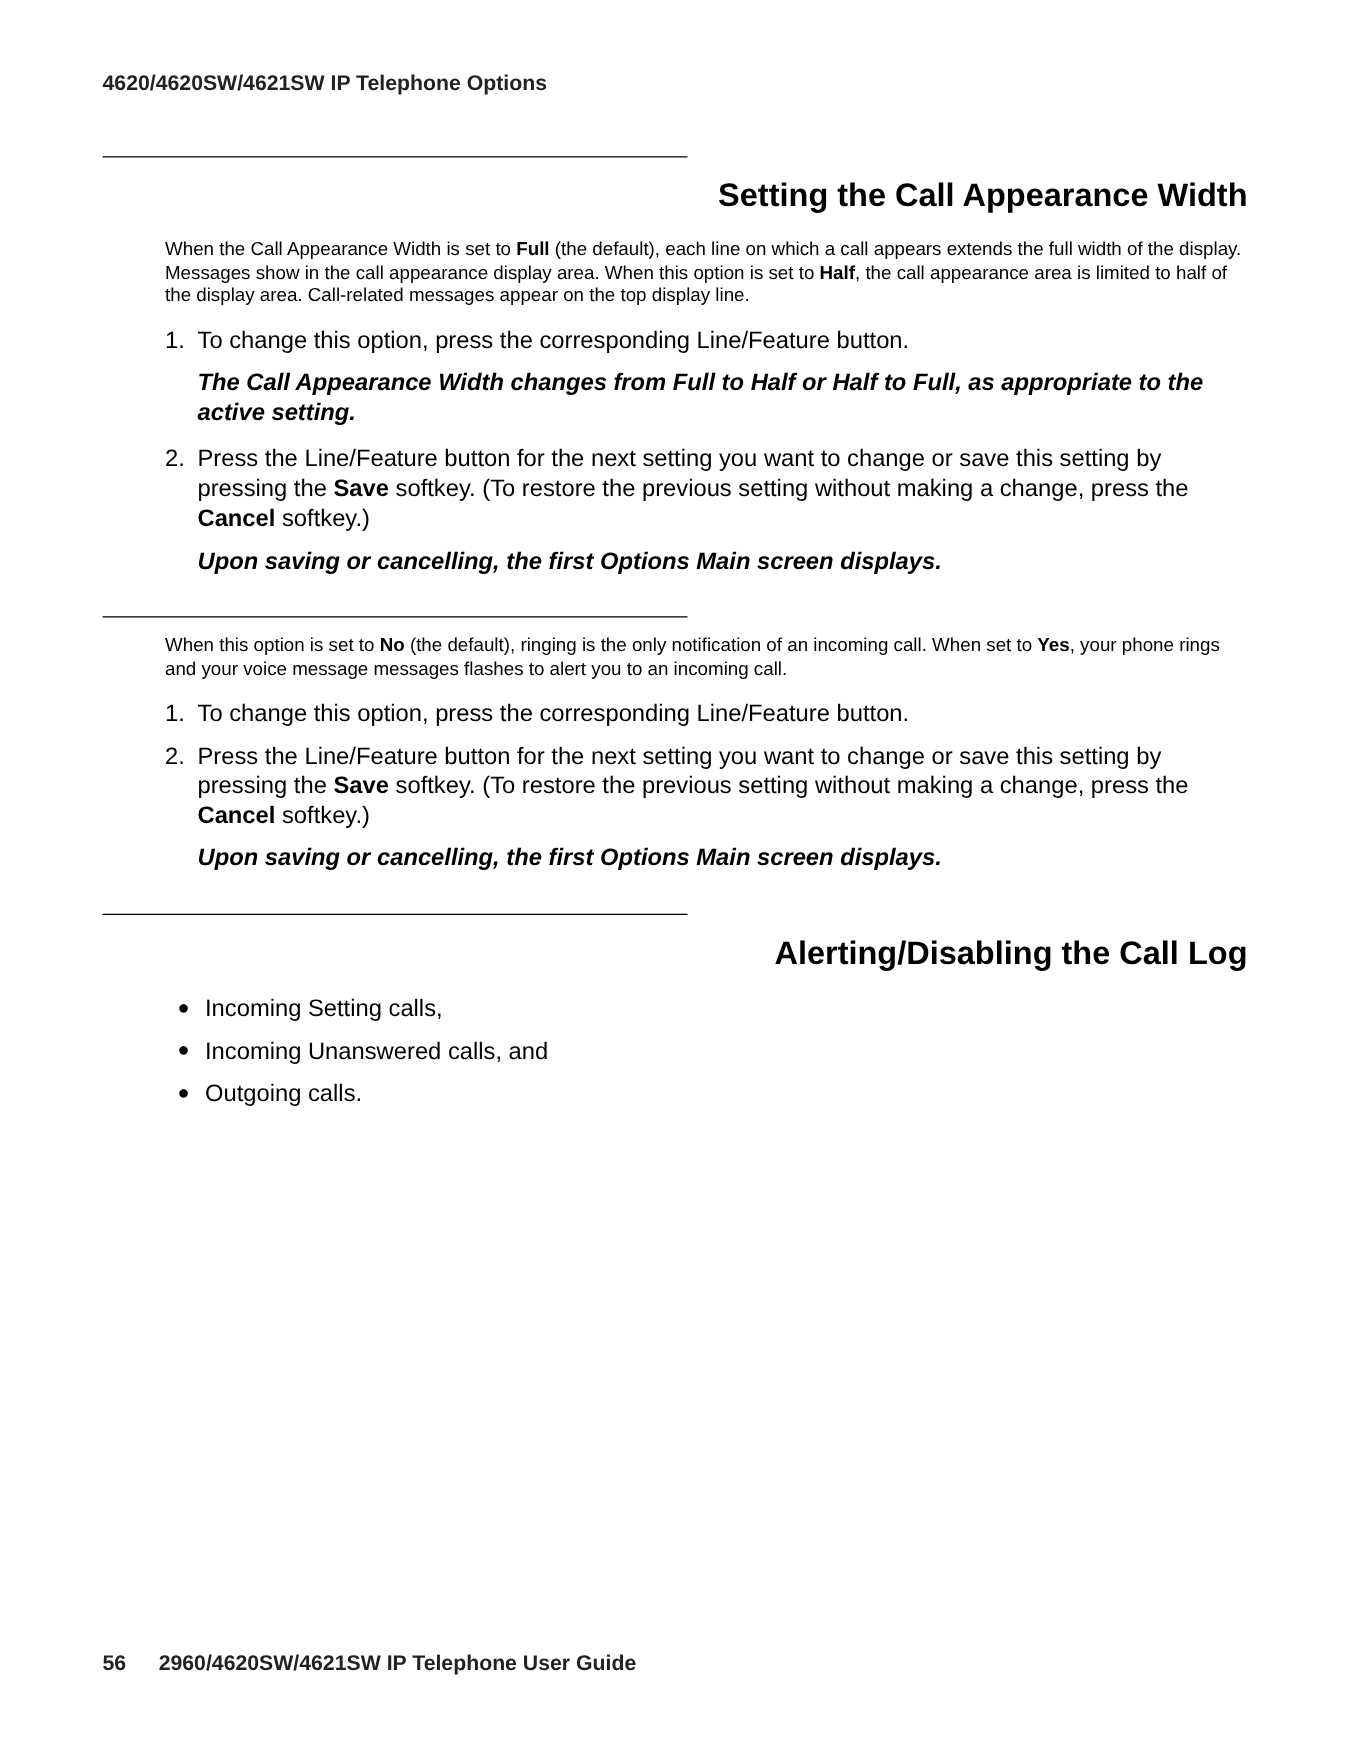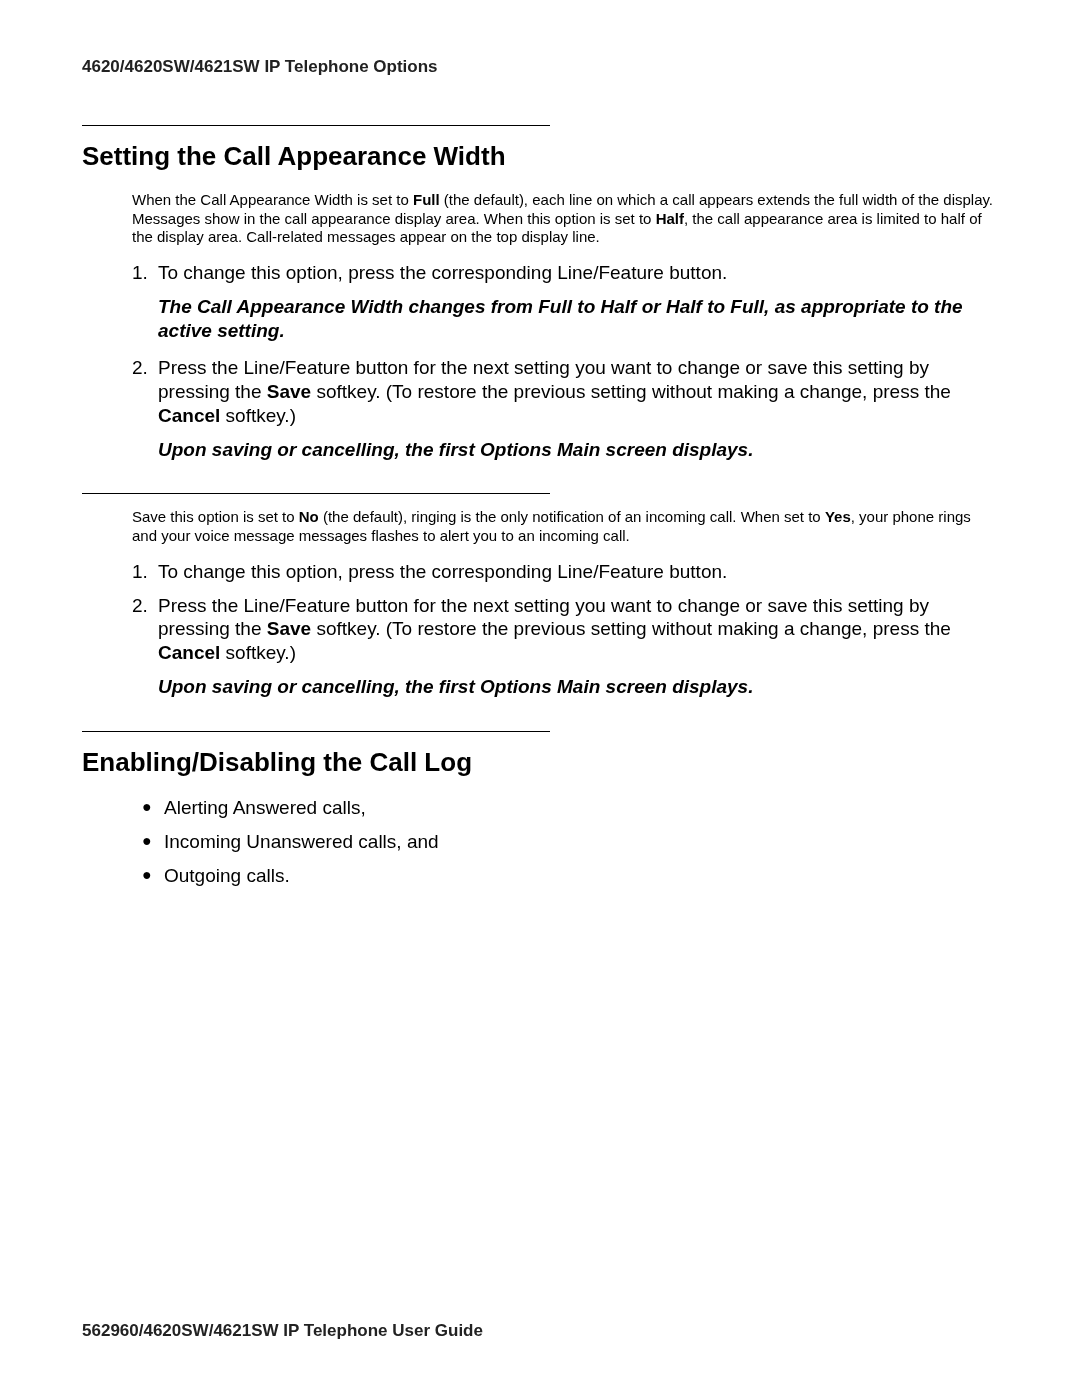--- a/index.html
+++ b/index.html
@@ -34,6 +34,7 @@
     font-weight: bold;
     font-size: 26px;
     margin: 0 0 18px 0;
+    text-align: right;
   }
   .body-indent {
     margin-left: 50px;

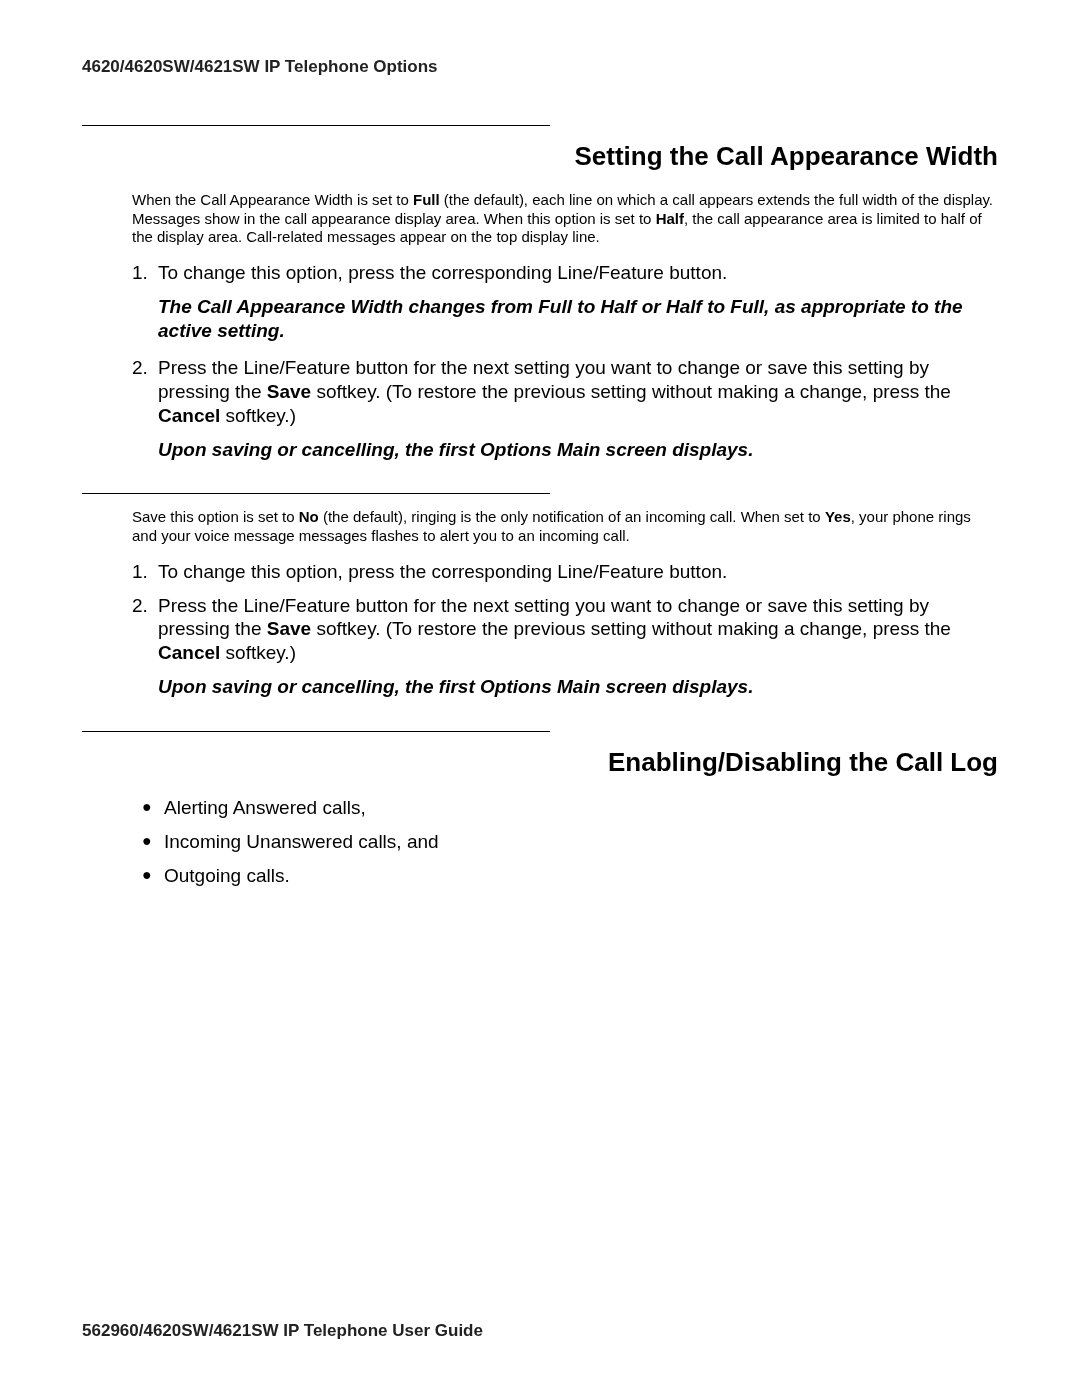--- a/index.html
+++ b/index.html
@@ -124,7 +124,7 @@
     <hr class="section-rule">
     <div class="body-indent">
       <p class="para">
-        <span>Save this option is set to </span><b>No</b><span> (the default), ringing is the only notification of an incoming call. When set to </span><b>Yes</b><span>, your phone rings and your voice message messages flashes to alert you to an incoming call.</span>
+        <span>When this option is set to </span><b>No</b><span> (the default), ringing is the only notification of an incoming call. When set to </span><b>Yes</b><span>, your phone rings and your voice message messages flashes to alert you to an incoming call.</span>
       </p>
     </div>
     <div class="ol">

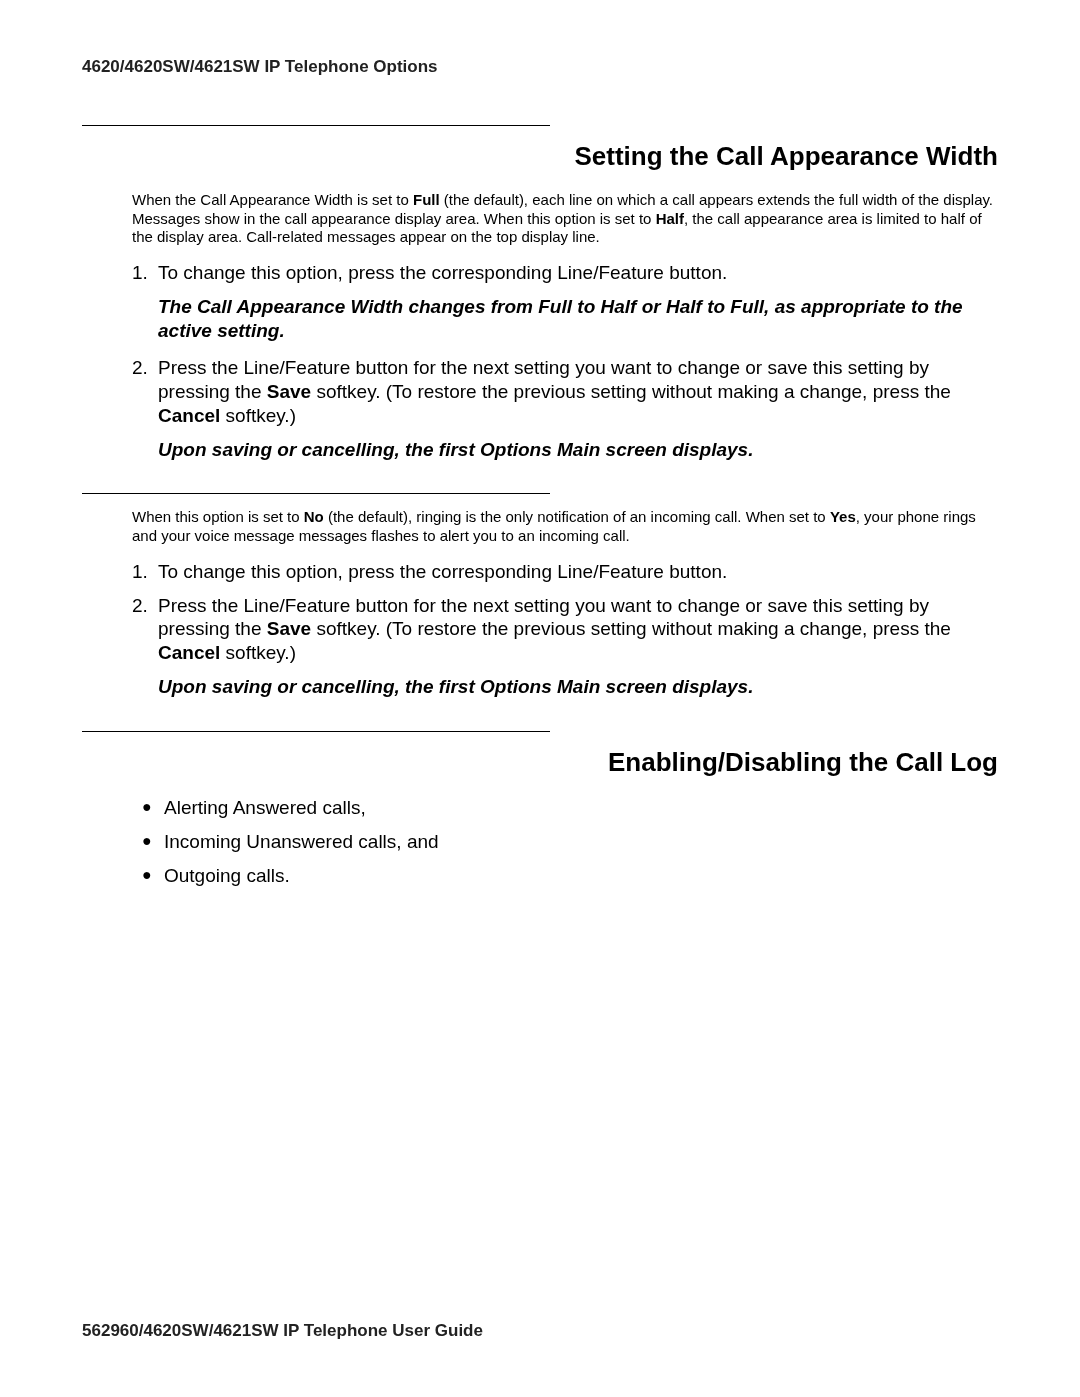--- a/index.html
+++ b/index.html
@@ -144,7 +144,7 @@
 
   <div class="sec">
     <hr class="section-rule">
-    <div class="h2">Enabling/Disabling the Call Log</div>
+    <div class="h2">Alerting/Disabling the Call Log</div>
     <div class="ul">
       <div class="li">
         <div class="dot">●</div>

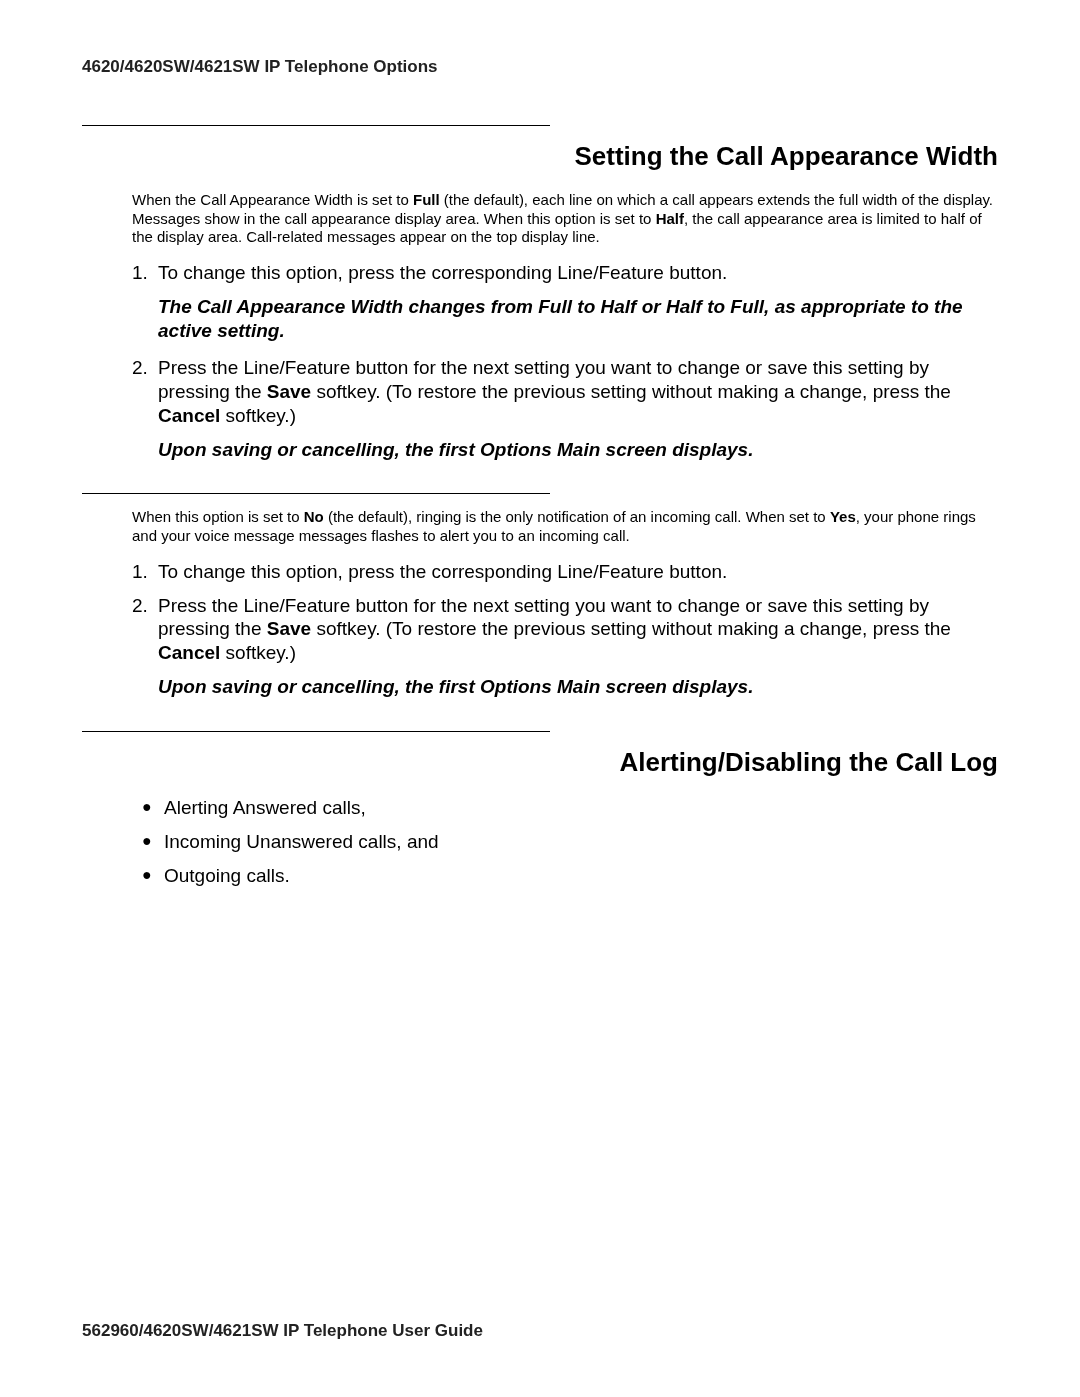--- a/index.html
+++ b/index.html
@@ -148,7 +148,7 @@
     <div class="ul">
       <div class="li">
         <div class="dot">●</div>
-        <div class="txt">Alerting Answered calls,</div>
+        <div class="txt">Incoming Setting calls,</div>
       </div>
       <div class="li">
         <div class="dot">●</div>

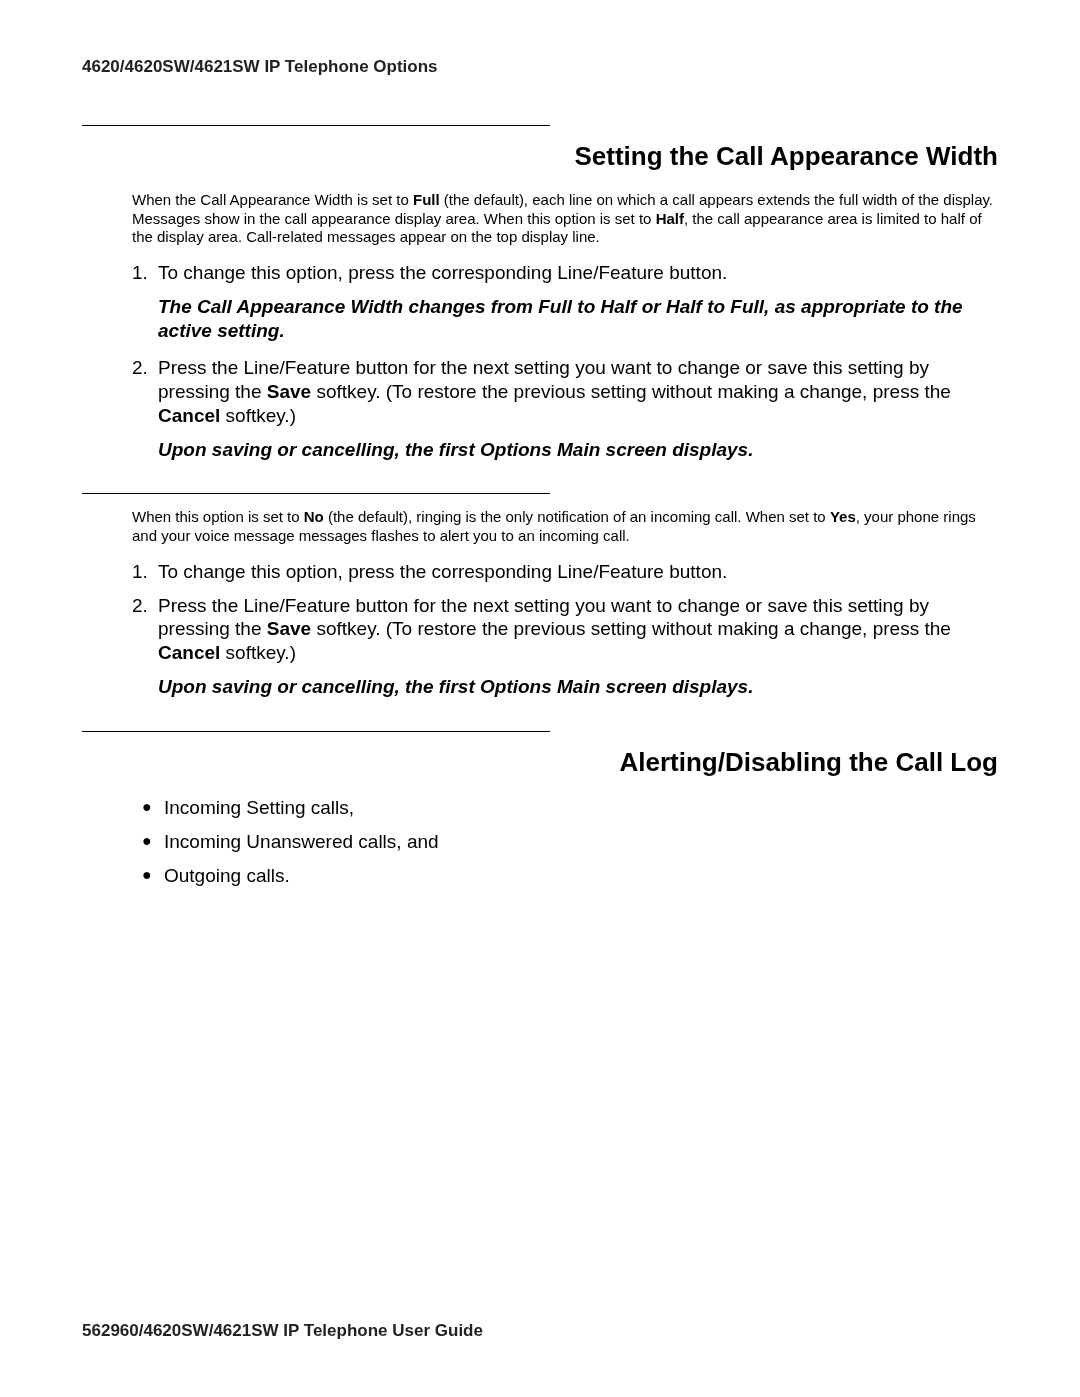--- a/index.html
+++ b/index.html
@@ -86,7 +86,7 @@
     font-weight: bold;
     color: #222;
   }
-  .footer .pn { margin-right: 0; }
+  .footer .pn { margin-right: 26px; }
   .sec { margin-bottom: 32px; }
 </style>
 </head>

